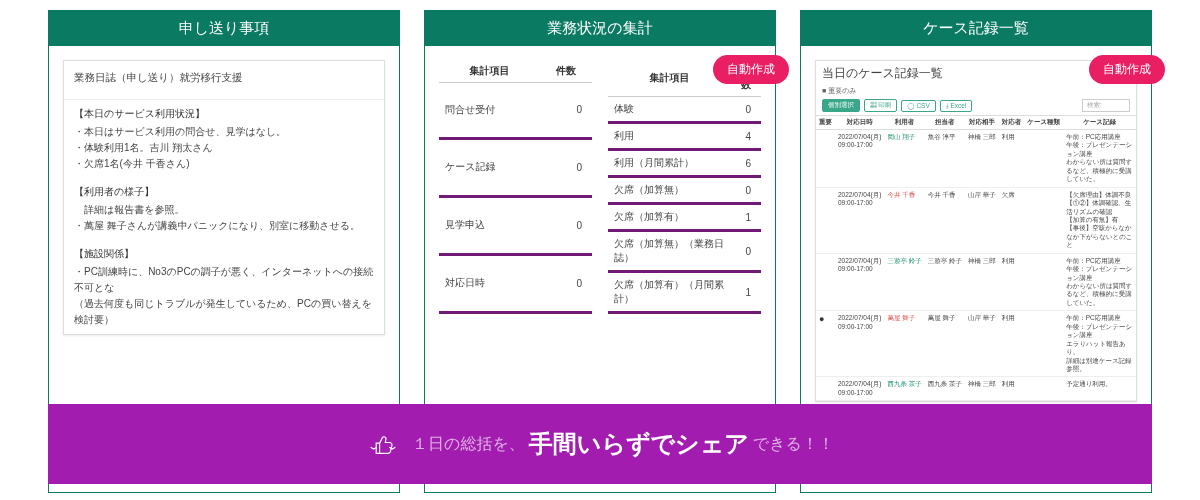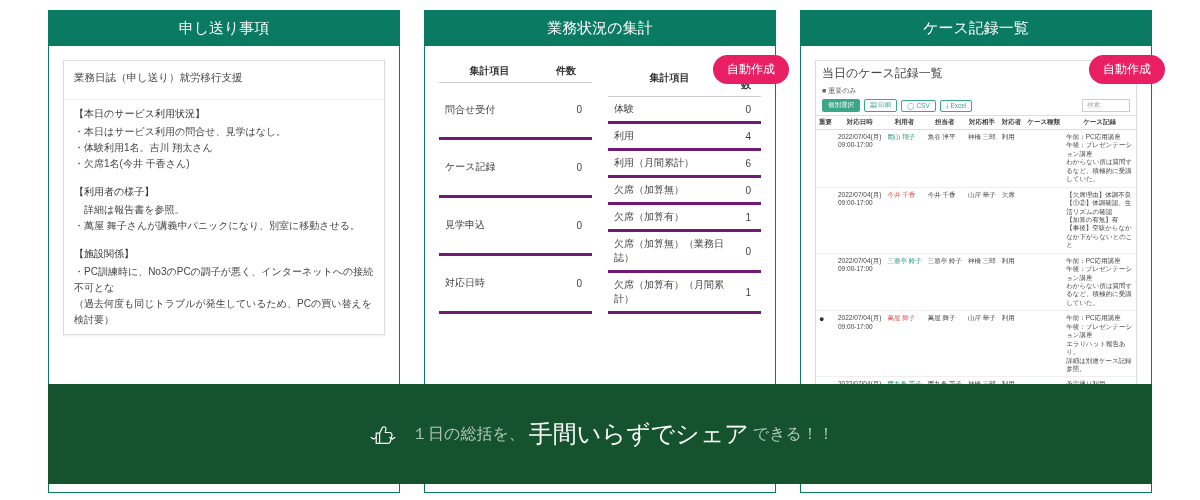--- a/index.html
+++ b/index.html
@@ -41,7 +41,7 @@
 .dot{font-size:9px;color:#333}
 
 
-.banner{position:absolute;left:48px;right:48px;bottom:16px;background:#14532d;color:#fff;display:flex;align-items:center;justify-content:center;padding:18px 0;font-size:16px}
+.banner{position:absolute;left:48px;right:48px;bottom:16px;background:#a21caf;color:#fff;display:flex;align-items:center;justify-content:center;padding:18px 0;font-size:16px}
 .banner .big{font-size:24px;font-weight:400;margin:16px 4px}
 .banner .dim{opacity:.65}
 .thumbs{width:34px;height:34px;margin-right:12px;position:relative}

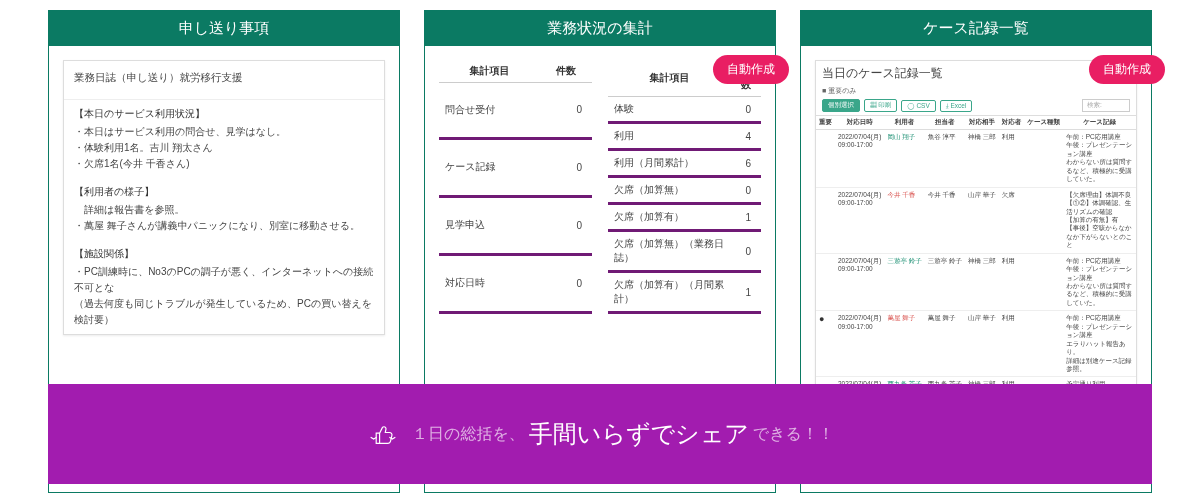--- a/index.html
+++ b/index.html
@@ -42,7 +42,7 @@
 
 
 .banner{position:absolute;left:48px;right:48px;bottom:16px;background:#a21caf;color:#fff;display:flex;align-items:center;justify-content:center;padding:18px 0;font-size:16px}
-.banner .big{font-size:24px;font-weight:400;margin:16px 4px}
+.banner .big{font-size:24px;font-weight:700;margin:6px 4px}
 .banner .dim{opacity:.65}
 .thumbs{width:34px;height:34px;margin-right:12px;position:relative}
 .thumbs svg{width:100%;height:100%}

